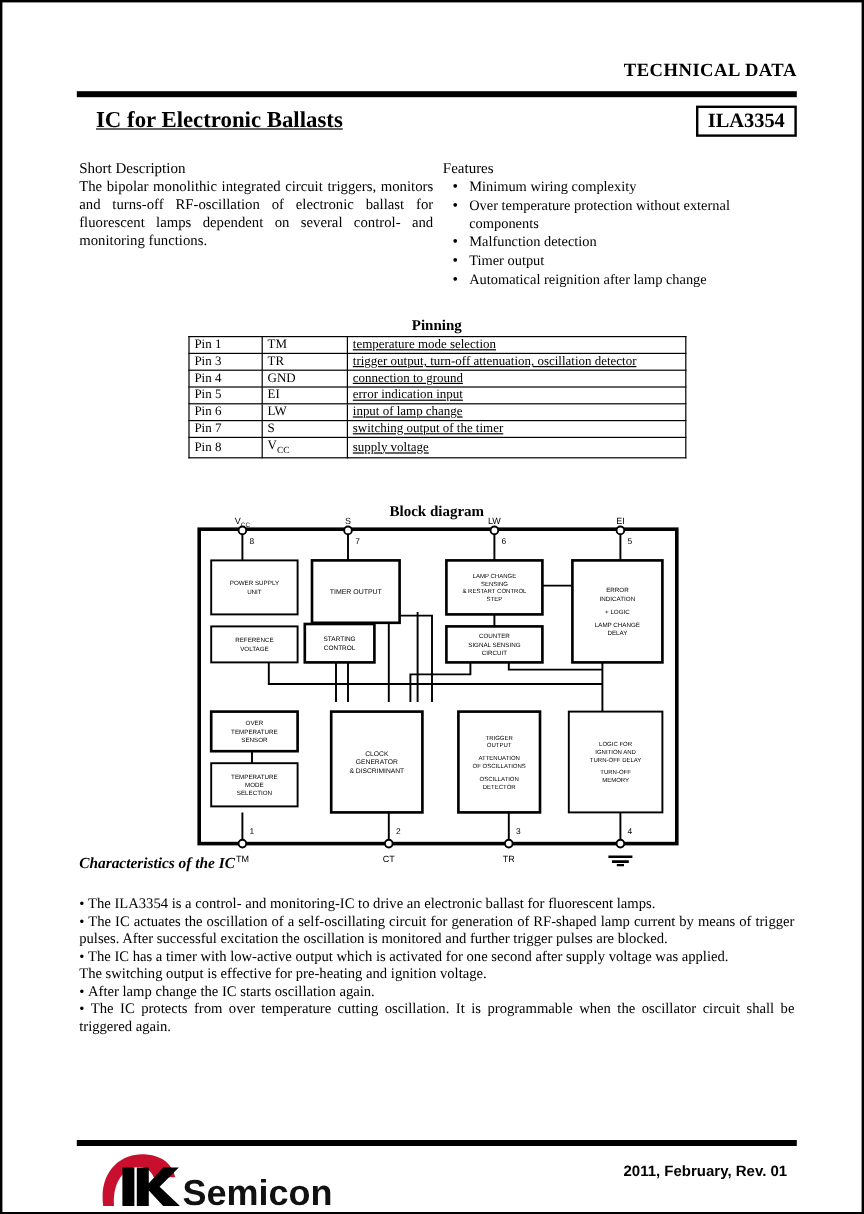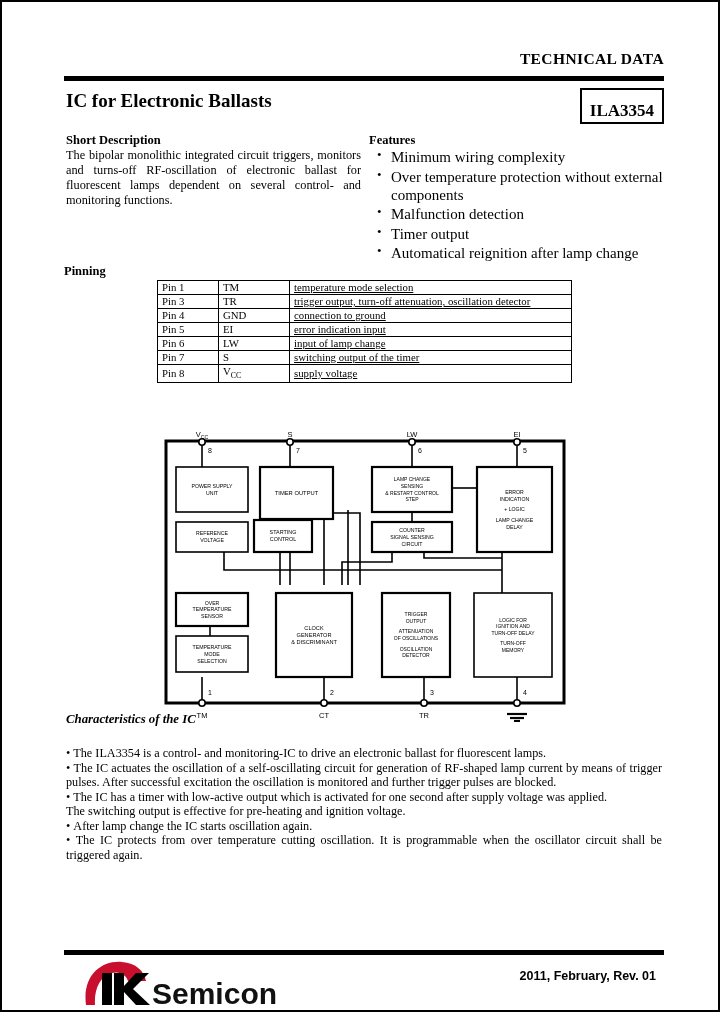--- a/index.html
+++ b/index.html
@@ -53,9 +53,10 @@
   }
   .doc-title {
     position: absolute;
-    left: 2px; top: 0;
+    left: 16px; top: 0;
     font-weight: bold;
     font-size: 19px;
+    text-decoration: underline;
   }
   .part-box {
     position: absolute;

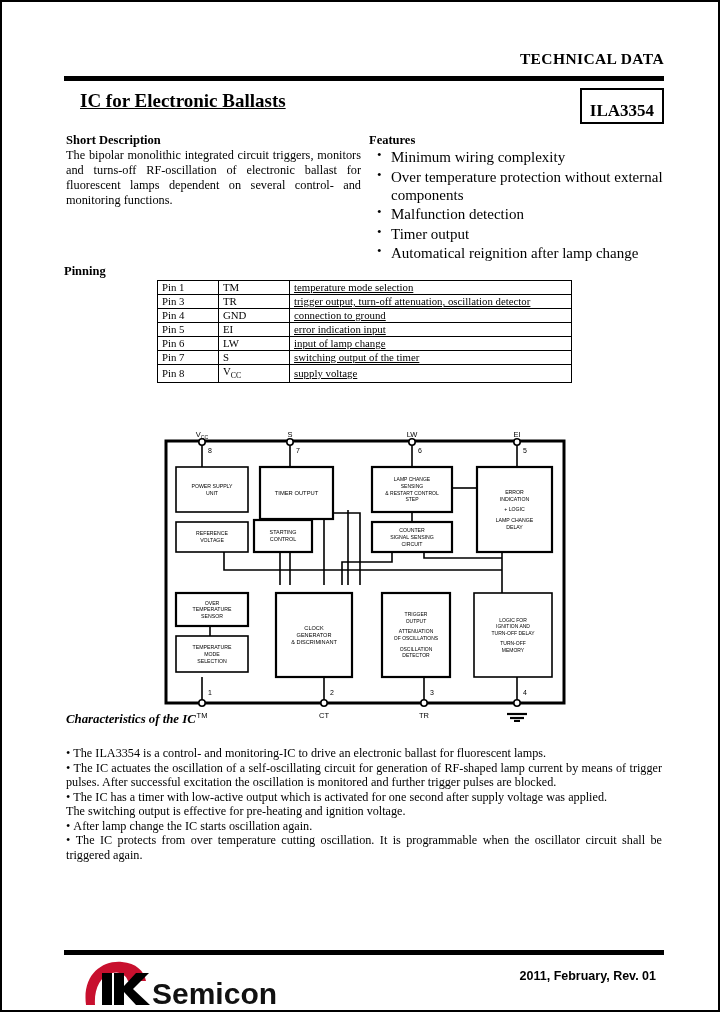--- a/index.html
+++ b/index.html
@@ -62,7 +62,7 @@
     position: absolute;
     right: 0; top: -2px;
     border: 2px solid #000;
-    padding: 12px 8px 3px 8px;
+    padding: 2px 8px 3px 8px;
     font-weight: bold;
     font-size: 17px;
     line-height: 1;

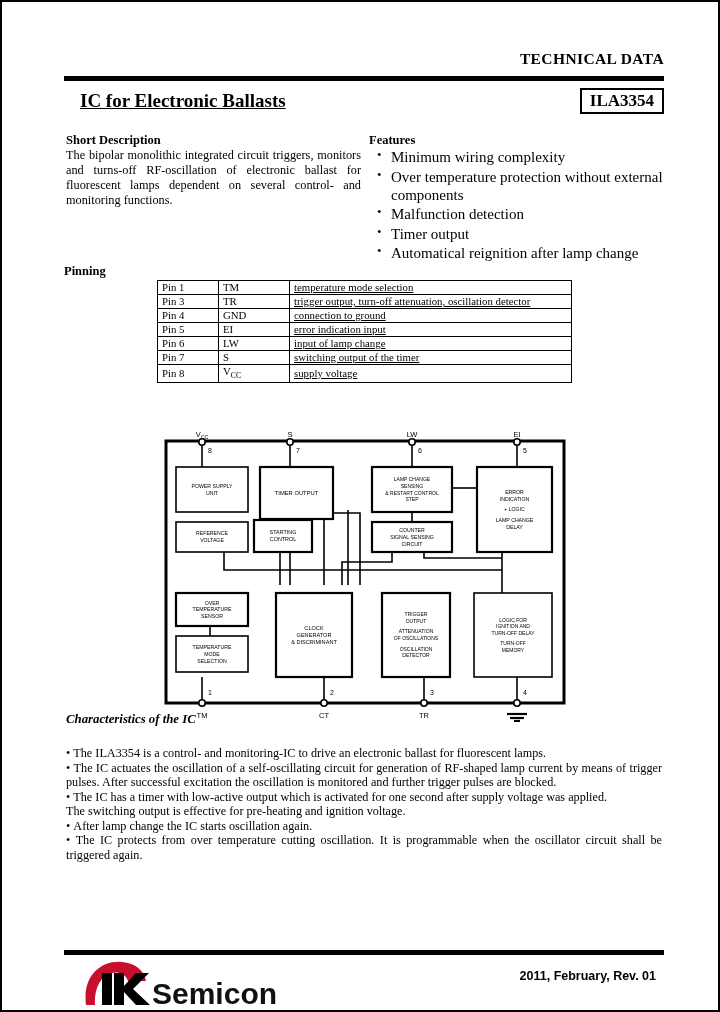--- a/index.html
+++ b/index.html
@@ -80,7 +80,7 @@
     width: 298px;
   }
   .sec-head {
-    font-weight: bold;
+    font-weight: normal;
     font-size: 12.5px;
     margin: 0 0 1px 0;
     line-height: 1.15;

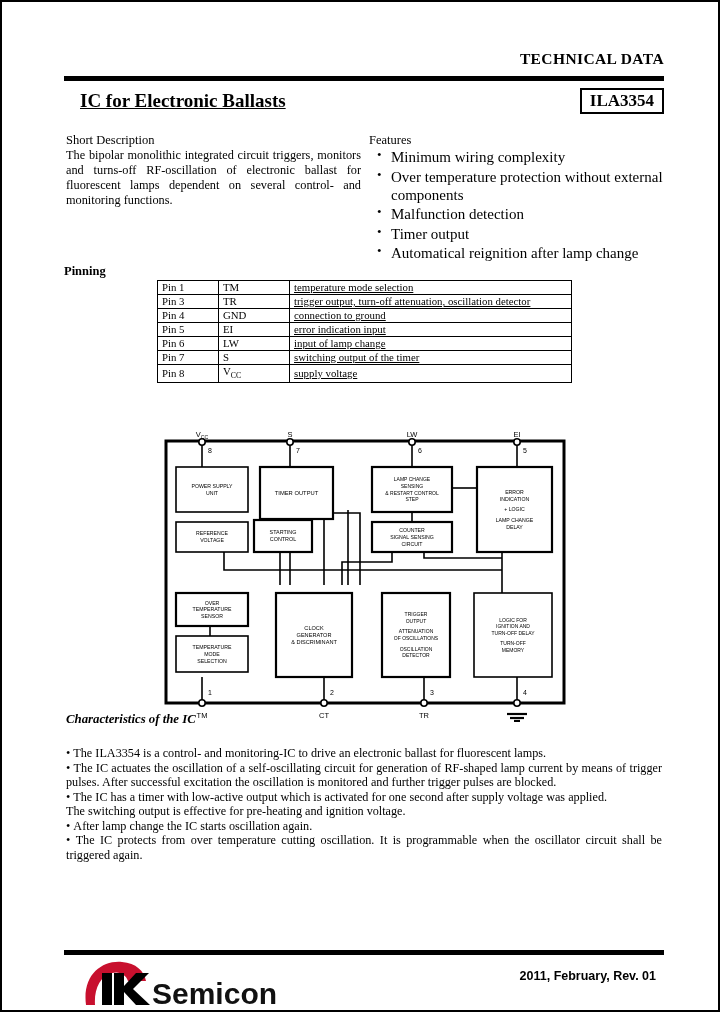--- a/index.html
+++ b/index.html
@@ -99,7 +99,7 @@
   ul.features li {
     position: relative;
     padding-left: 22px;
-    font-size: 15px;
+    font-size: 12px;
     line-height: 1.22;
     margin-bottom: 1px;
   }

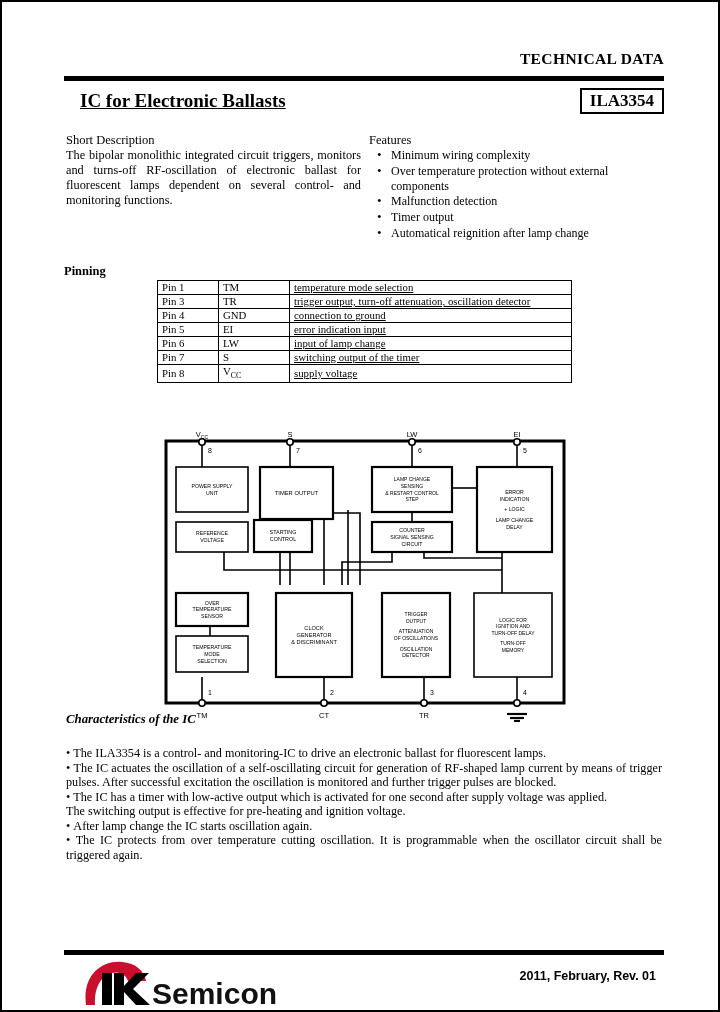--- a/index.html
+++ b/index.html
@@ -116,6 +116,7 @@
     position: absolute;
     left: 0; top: 262px;
     width: 600px;
+    text-align: center;
     font-weight: bold;
     font-size: 12.5px;
   }

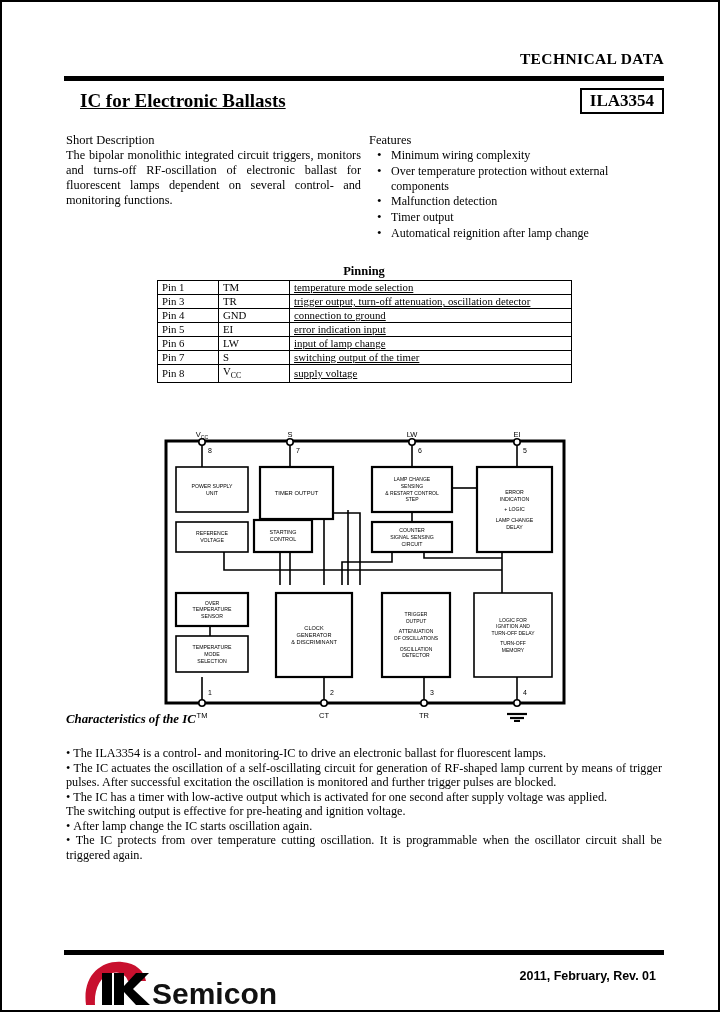--- a/index.html
+++ b/index.html
@@ -269,6 +269,7 @@
         </tbody>
     </table>
 
+    <div class="bd-head">Block diagram</div>
     <div class="bd-wrap">
       <svg id="bd-svg" width="406" height="292" viewBox="0 0 406 292" xmlns="http://www.w3.org/2000/svg" font-family="Liberation Sans, sans-serif">
 

